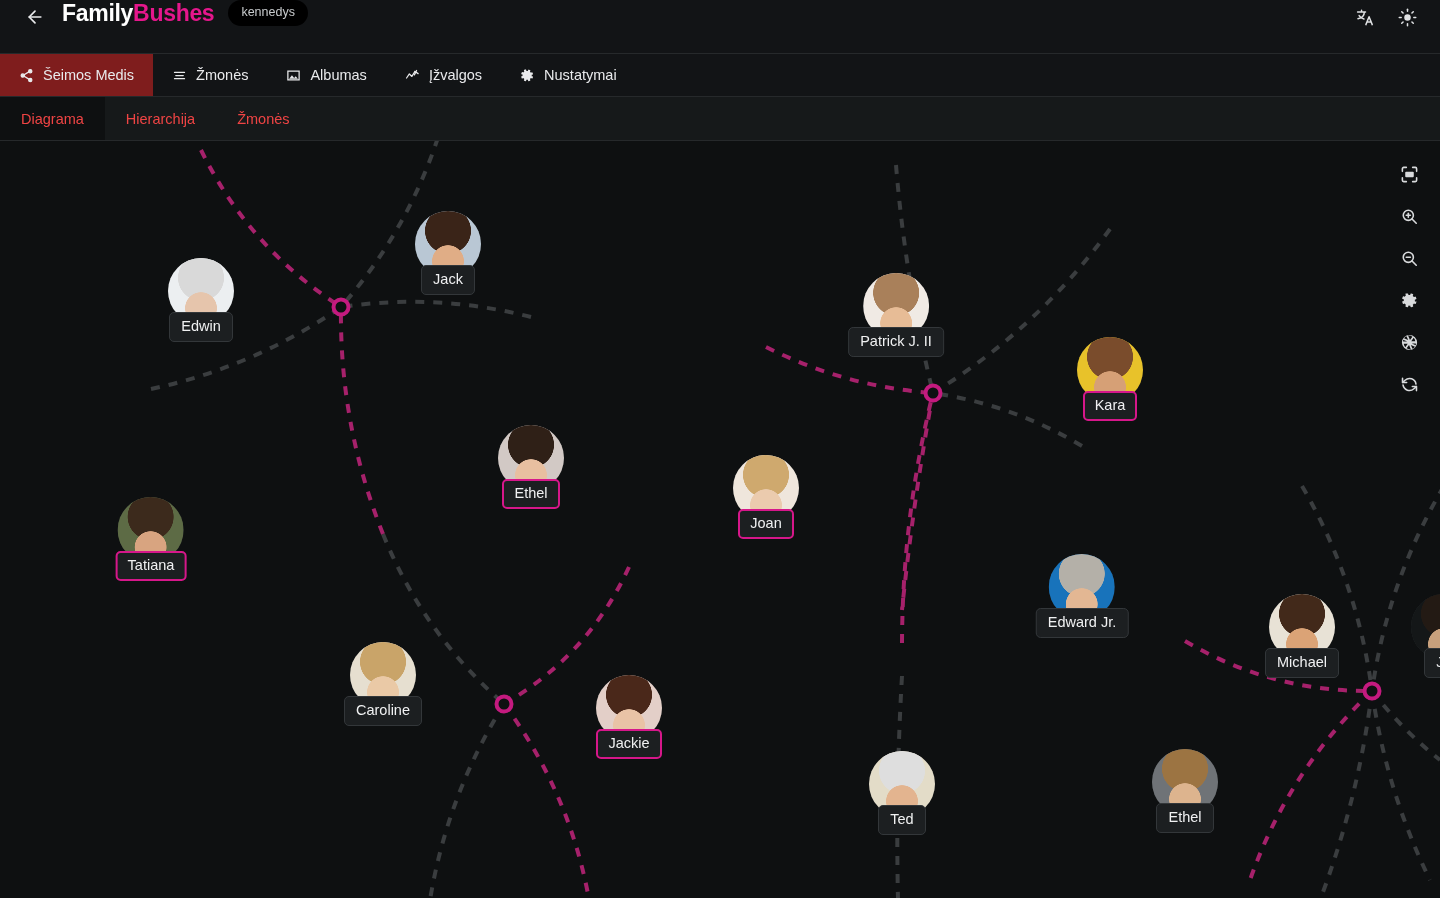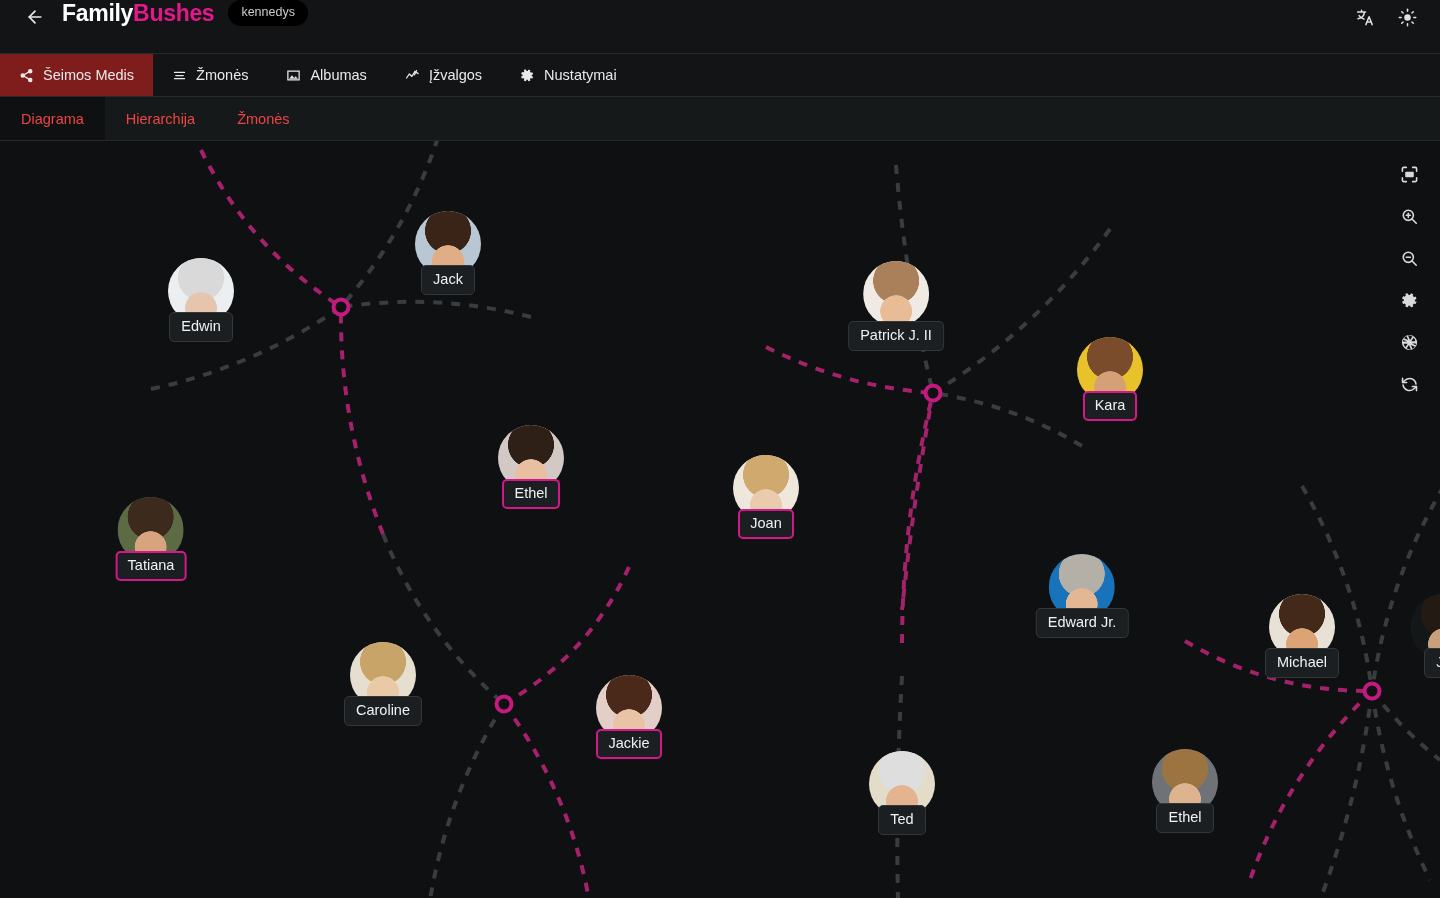--- a/index.html
+++ b/index.html
@@ -331,7 +331,7 @@
         </div>
         <div class="nlabel">Jackie</div>
       </div>
-      <div class="node" style="left: 896px; top: 120px; gap: 6px;">
+      <div class="node" style="left: 896px; top: 132px;">
         <div class="avatar">
           <div class="ph" style="background: radial-gradient(circle at 50% 76%, rgb(231, 188, 150) 0px, rgb(231, 188, 150) 26%, rgba(0, 0, 0, 0) 27%), radial-gradient(circle at 50% 30%, rgb(169, 128, 90) 0px, rgb(169, 128, 90) 40%, rgba(0, 0, 0, 0) 41%), rgb(240, 234, 228);"></div>
         </div>

